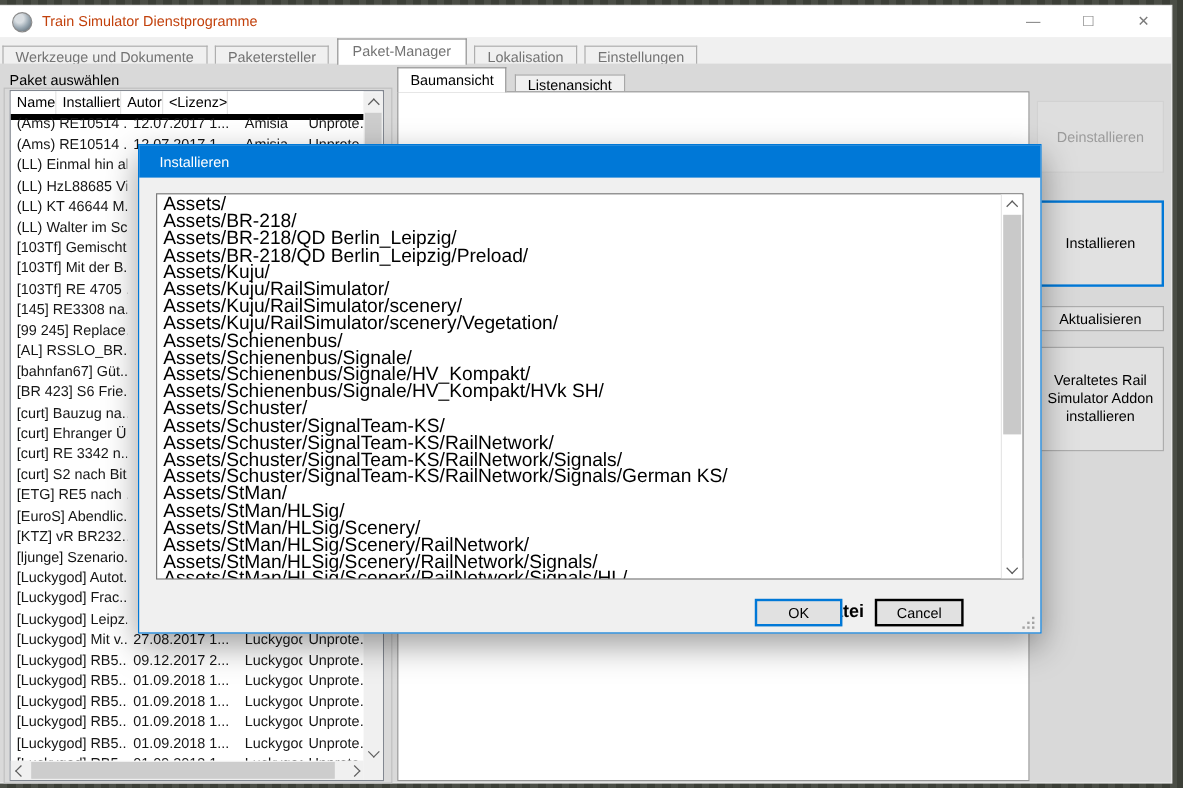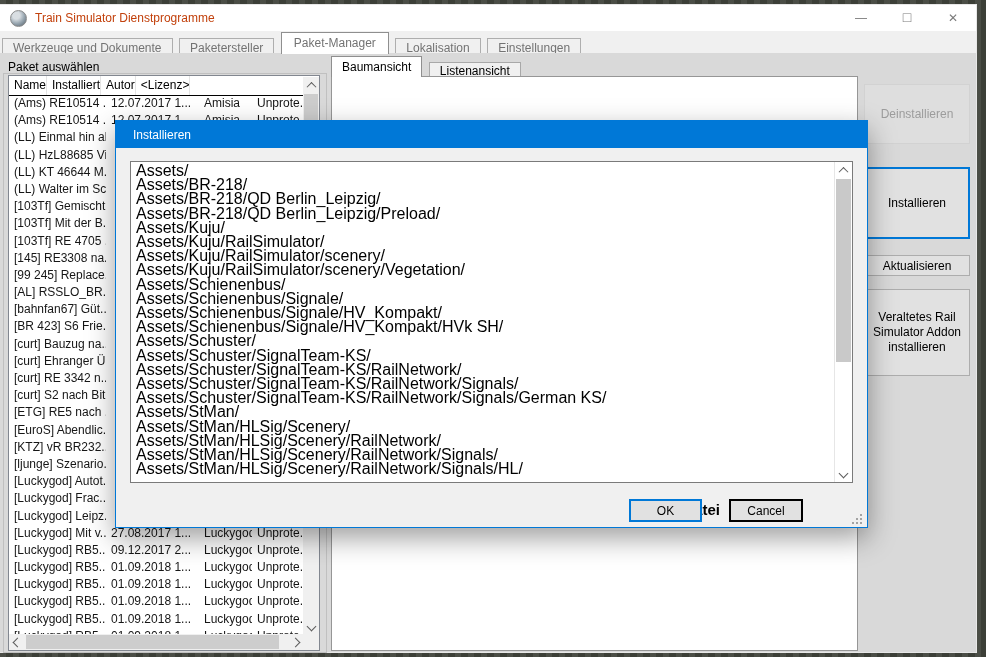--- a/index.html
+++ b/index.html
@@ -33,7 +33,7 @@
 
   
   .listview{position:absolute;left:8px;top:22px;width:312px;height:576px;background:#ffffff;border:1px solid #828790;box-sizing:border-box;}
-  .lv-header{position:absolute;left:0;top:0;right:16px;height:19px;background:#ffffff;display:flex;border-bottom:1px solid #000000;}
+  .lv-header{position:absolute;left:0;top:0;right:16px;height:19px;background:#ffffff;display:flex;border-bottom:5px solid #000000;}
   .hcell{font-size:12px;color:#000;line-height:19px;padding-left:5px;border-right:1px solid #e4e4e4;box-sizing:border-box;
     white-space:nowrap;overflow:hidden;flex:none;}
   .lv-rows{position:absolute;left:0;top:19px;right:16px;bottom:16px;overflow:hidden;}

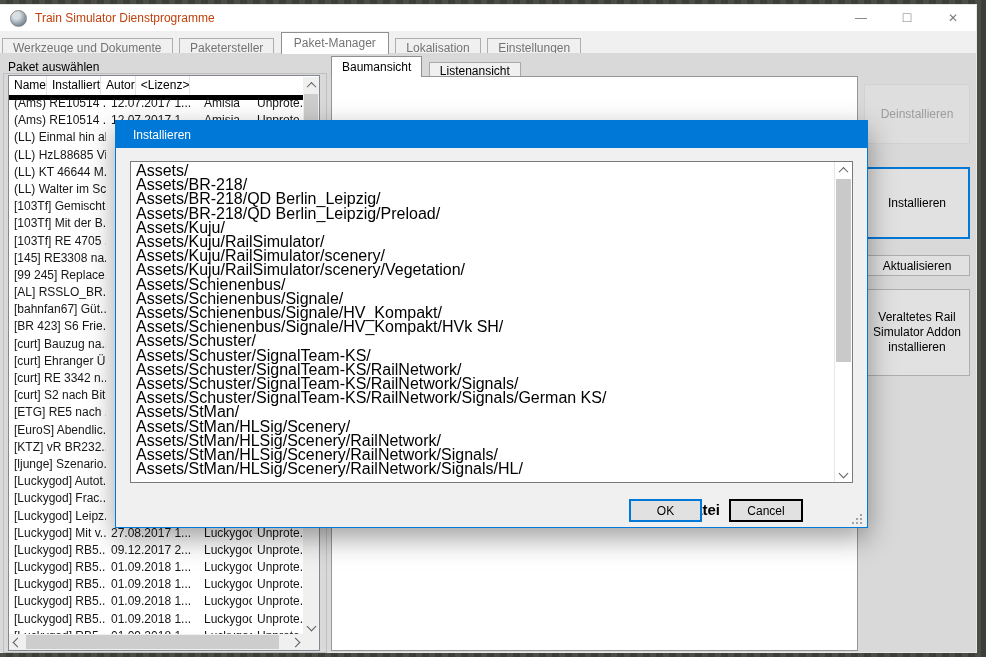--- a/index.html
+++ b/index.html
@@ -460,6 +460,7 @@
 
           <div class="dlg-item">Assets/StMan/</div>
 
+          <div class="dlg-item">Assets/StMan/HLSig/</div>
 
           <div class="dlg-item">Assets/StMan/HLSig/Scenery/</div>
 

